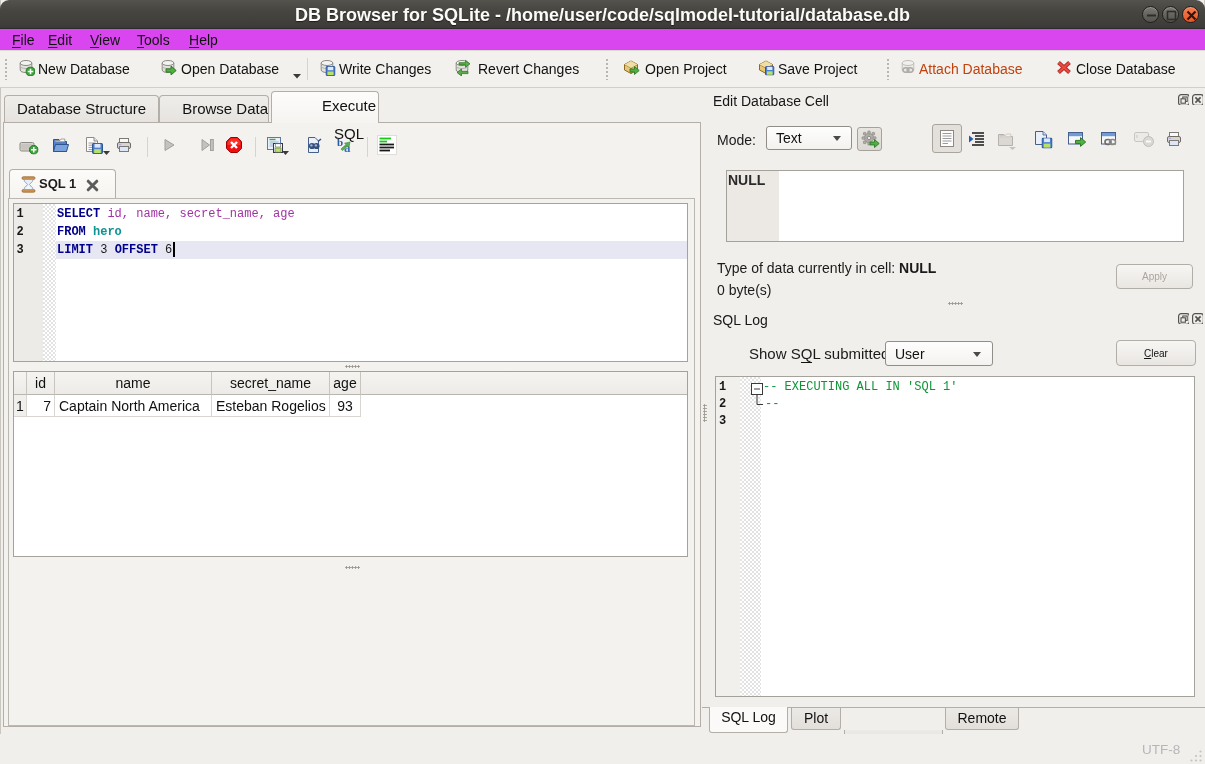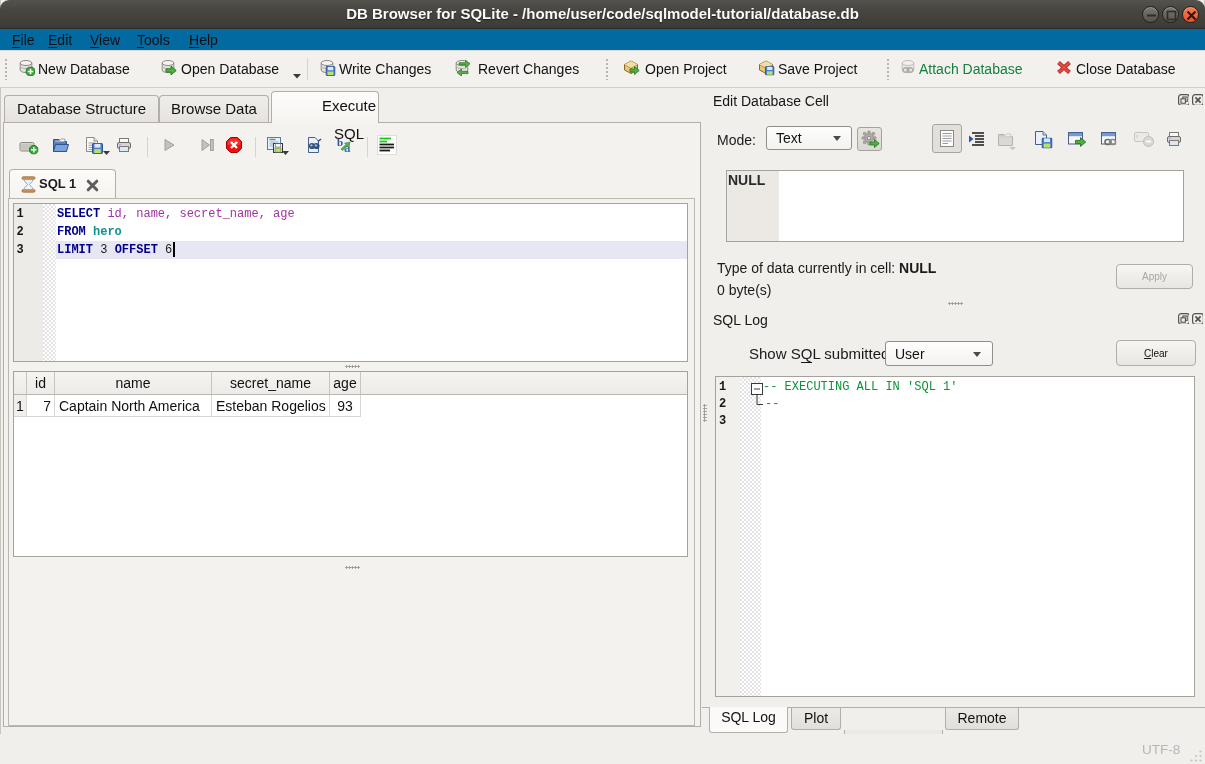--- a/index.html
+++ b/index.html
@@ -11,7 +11,7 @@
     background:linear-gradient(180deg,#54524d 0%,#474540 40%,#403e3a 85%,#3c3a36 100%);
     border-radius:9px 9px 0 0; border-bottom:1px solid #2c2b27; }
   #title-text { position:absolute; width:100%; top:5px; text-align:center; color:#fbfbf9;
-    font-weight:bold; font-size:15px; letter-spacing:0px; text-shadow:0 1px 1px rgba(0,0,0,.55); }
+    font-weight:bold; font-size:18px; letter-spacing:0px; text-shadow:0 1px 1px rgba(0,0,0,.55); }
   .winbtn { position:absolute; top:6px; width:17px; height:17px; border-radius:50%;
     border:1px solid #201f1c; background:linear-gradient(180deg,#7a7871,#55534d);
     box-shadow:inset 0 1px 0 rgba(255,255,255,.25); }

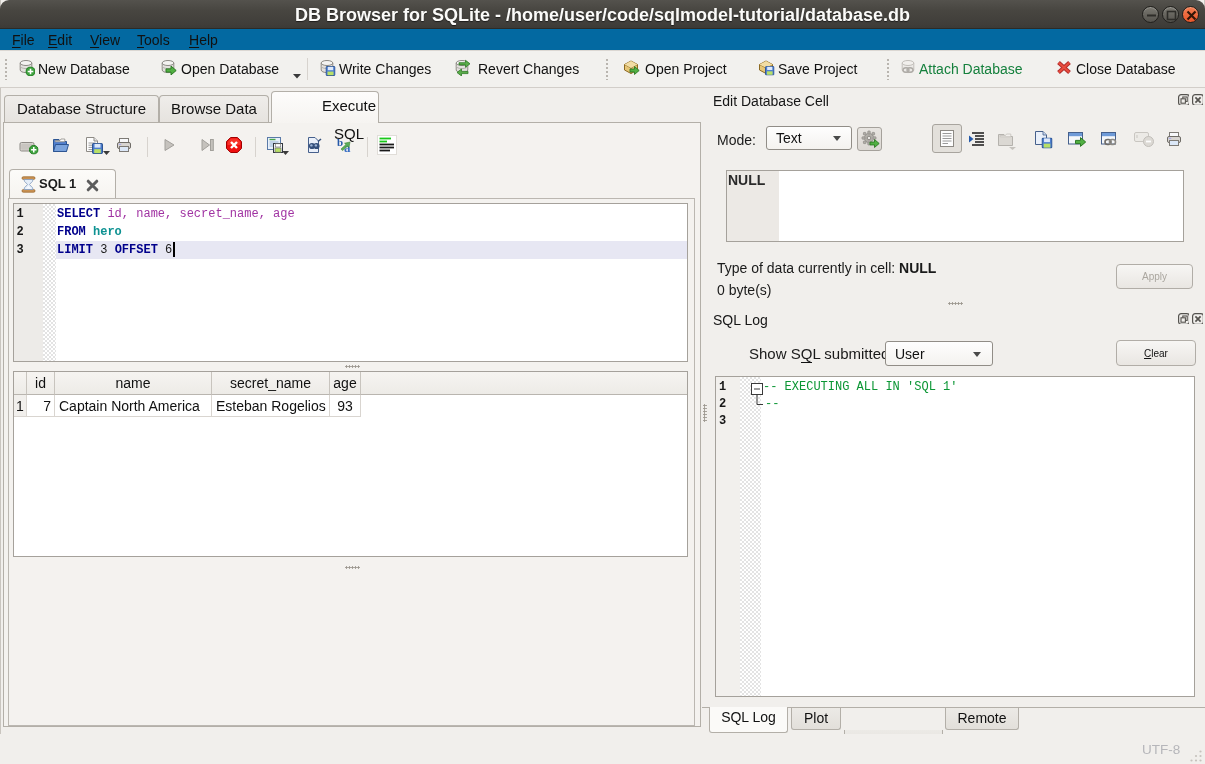--- a/index.html
+++ b/index.html
@@ -18,7 +18,7 @@
   .winbtn svg { position:absolute; left:0; top:0; }
   #btn-close { background:linear-gradient(180deg,#f37e52,#e9562a); }
   
-  #menubar { position:absolute; left:0; top:29px; width:1205px; height:22px; background:#0369a1;
+  #menubar { position:absolute; left:0; top:29px; width:1205px; height:22px; background:#d946ef;
     border-bottom:1px solid #dbd7d2; }
   .menuitem { position:absolute; top:3px; font-size:14px; color:#111; }
   .menuitem u { text-decoration-thickness:1px; text-underline-offset:2px; }

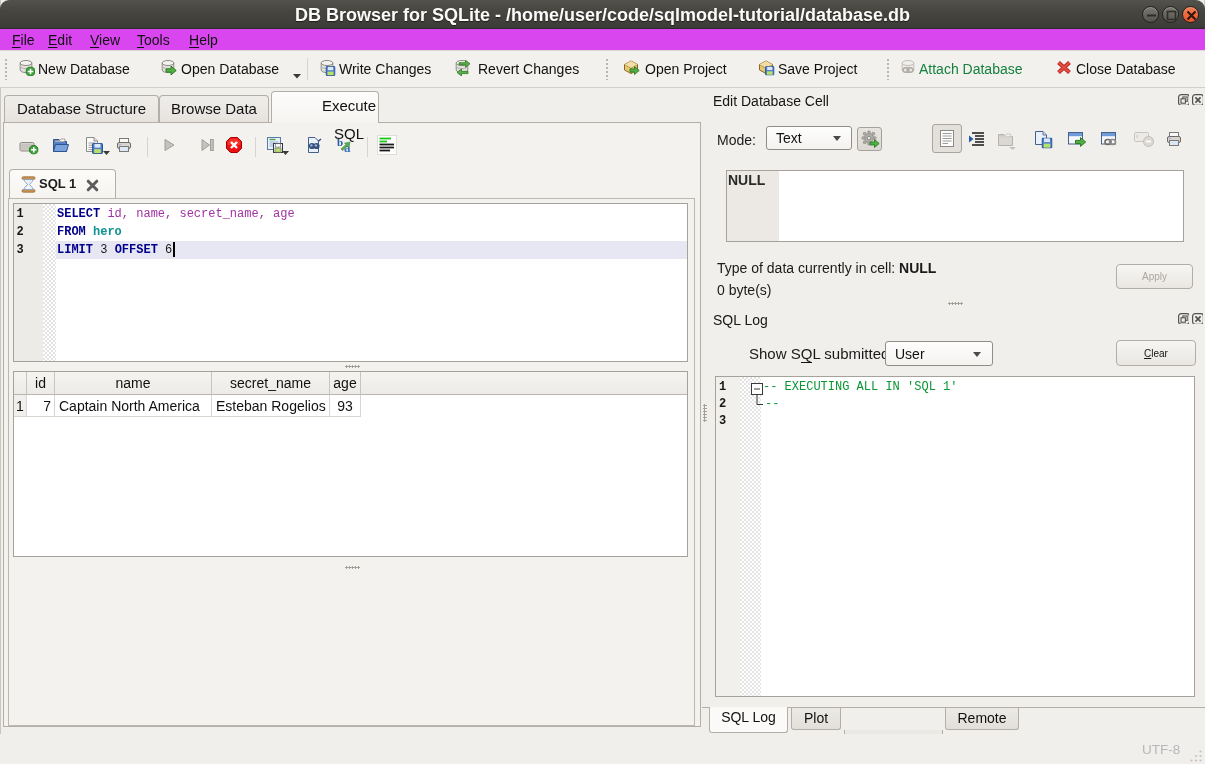--- a/index.html
+++ b/index.html
@@ -26,7 +26,7 @@
   #toolbar { position:absolute; left:0; top:51px; width:1205px; height:37px; background:#f2f1ee;
     border-bottom:1px solid #d2cec9; }
   .tbtext { position:absolute; top:10px; font-size:14px; color:#111; }
-  .tbtext.dis { color:#15803d; }
+  .tbtext.dis { color:#c2410c; }
   .tbgrip { position:absolute; top:7px; width:5px; height:22px;
     background-image:radial-gradient(circle, #b9b5af 34%, transparent 39%);
     background-size:4px 4px; }

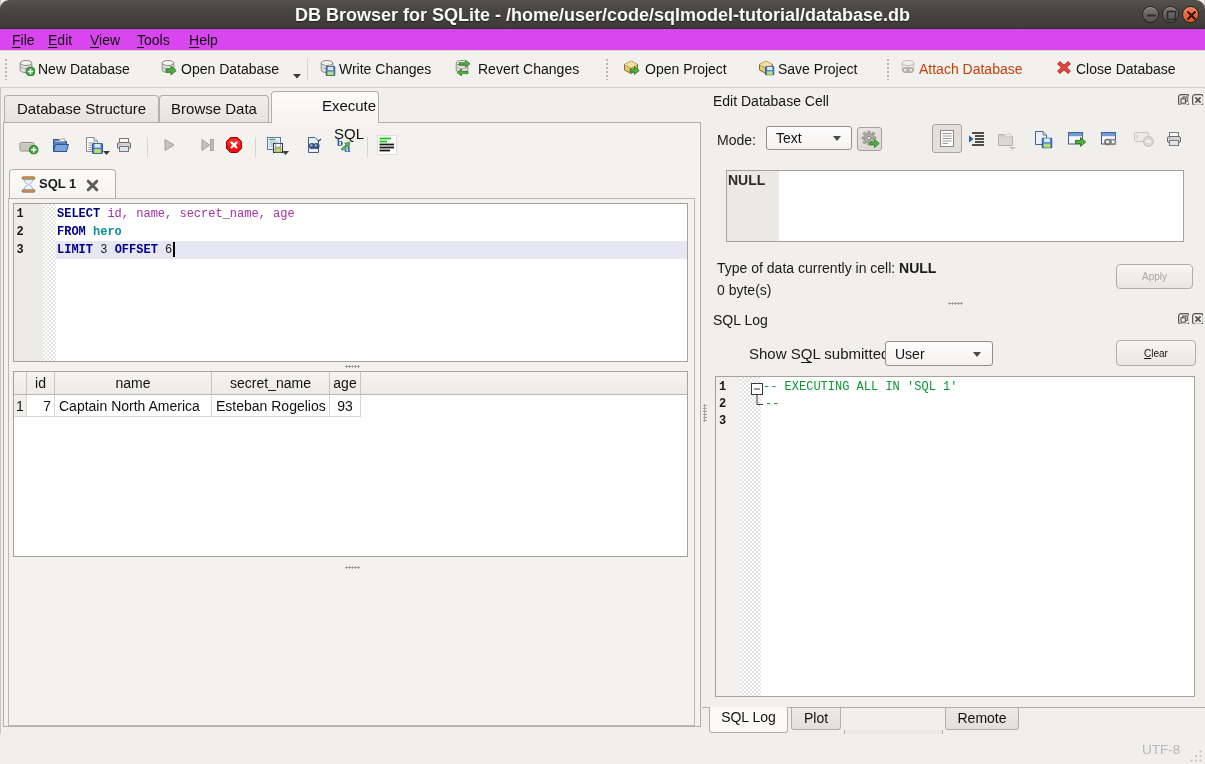--- a/index.html
+++ b/index.html
@@ -233,7 +233,7 @@
   </div>
 
   <div class="tab-top" style="left:4px; width:155px;">Database Structure</div>
-  <div class="tab-top" style="left:159px; width:110px;">Browse Data</div>
+  <div class="tab-top" style="left:159px; width:110px;text-align:right;">Browse Data</div>
   <div class="tab-top" id="tab-exec" style="left:271px; width:108px;padding-left:48px;">Execute SQL</div>
 
   <div id="pane">

